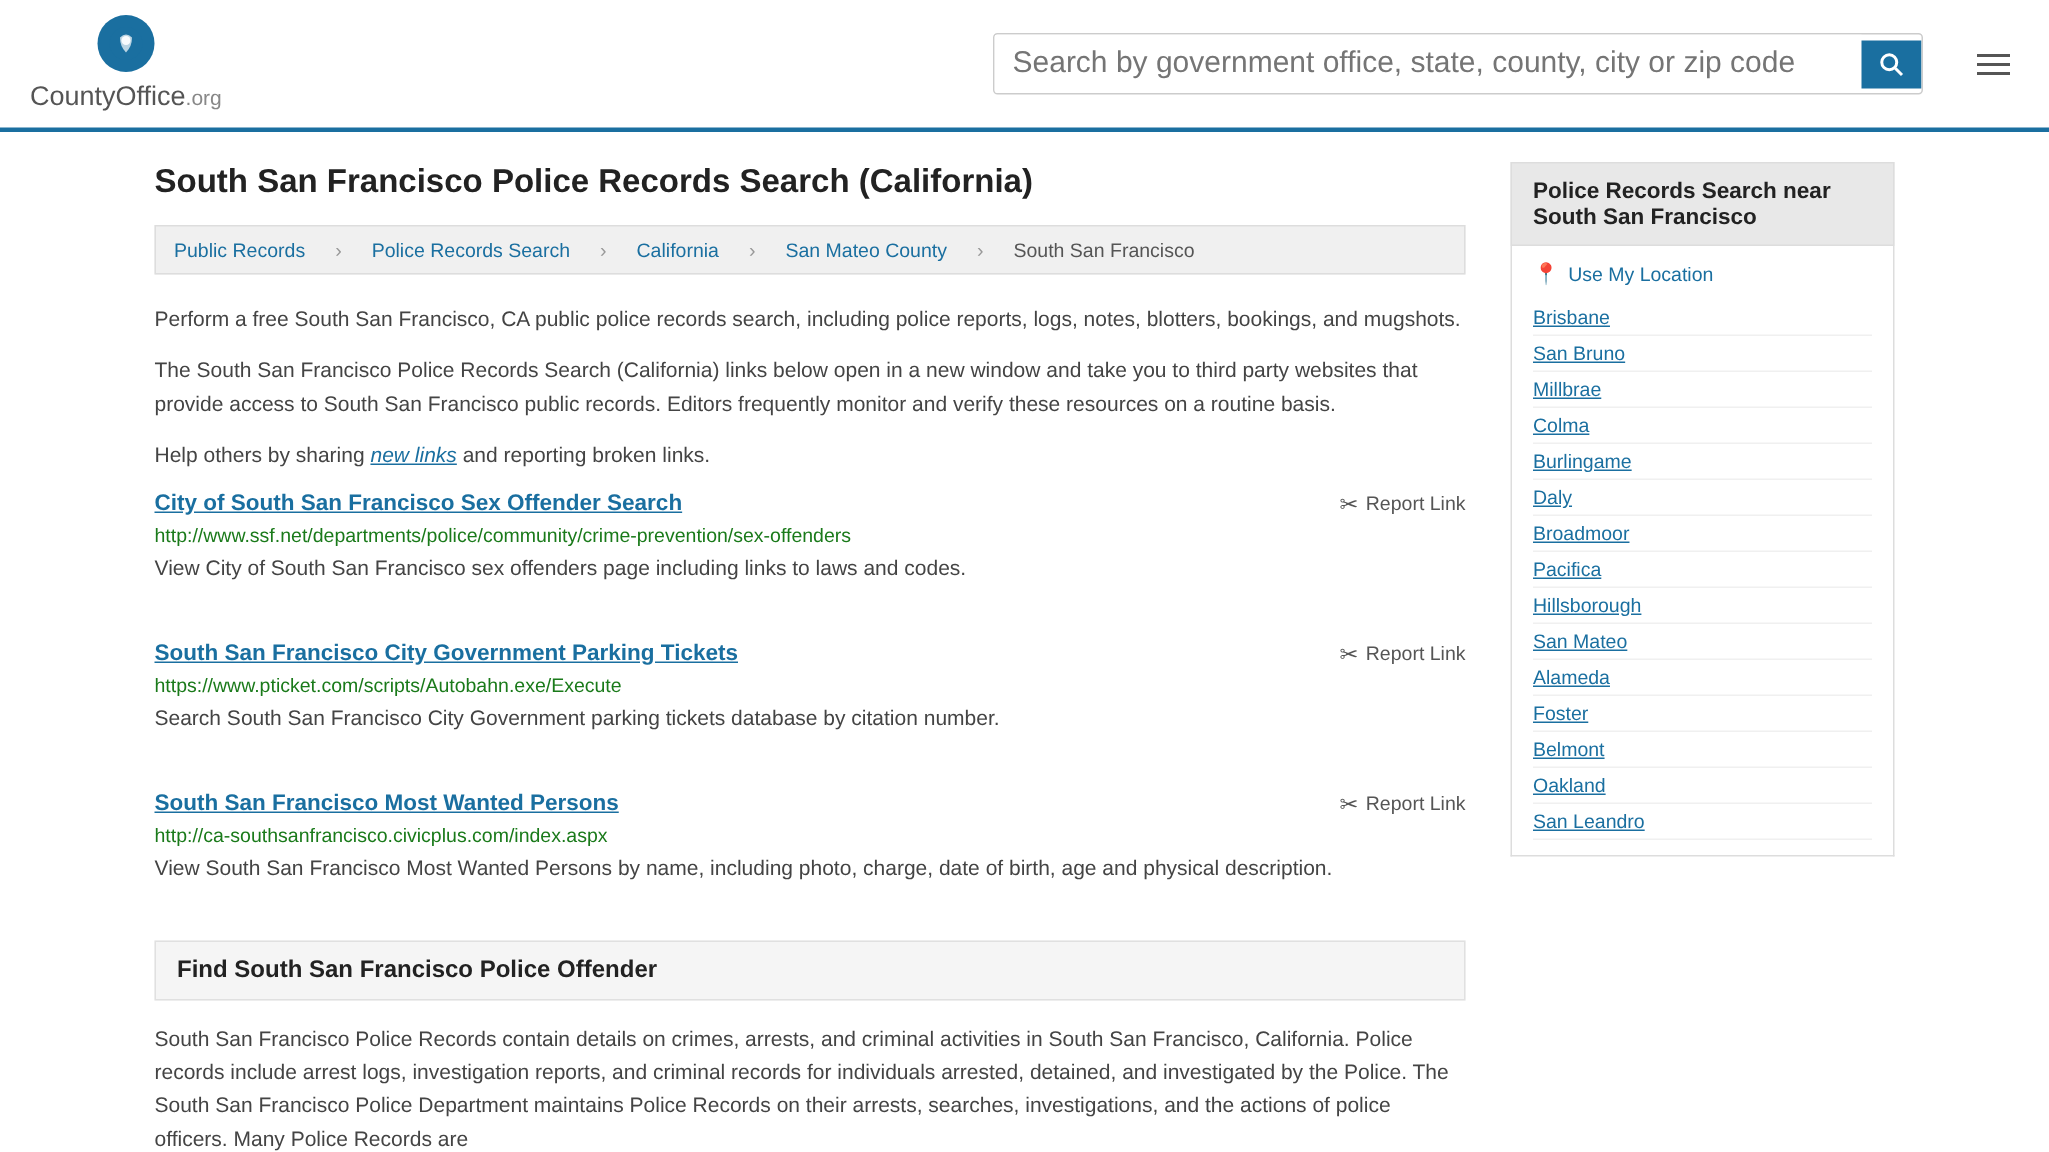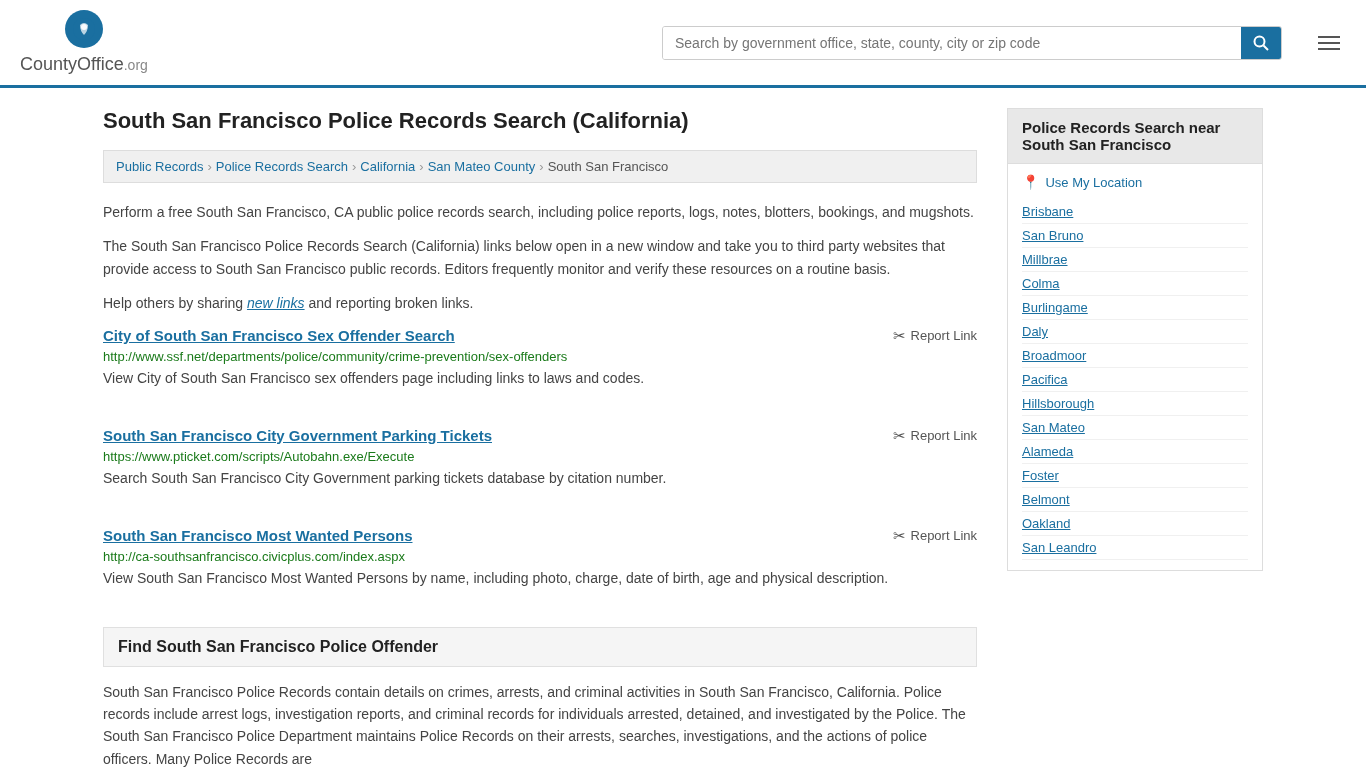--- a/index.html
+++ b/index.html
@@ -58,7 +58,7 @@
       padding: 8px 12px;
       border: none;
       outline: none;
-      font-size: 14px;
+      font-size: 20px;
       color: #a16207;
     }
     .search-btn {

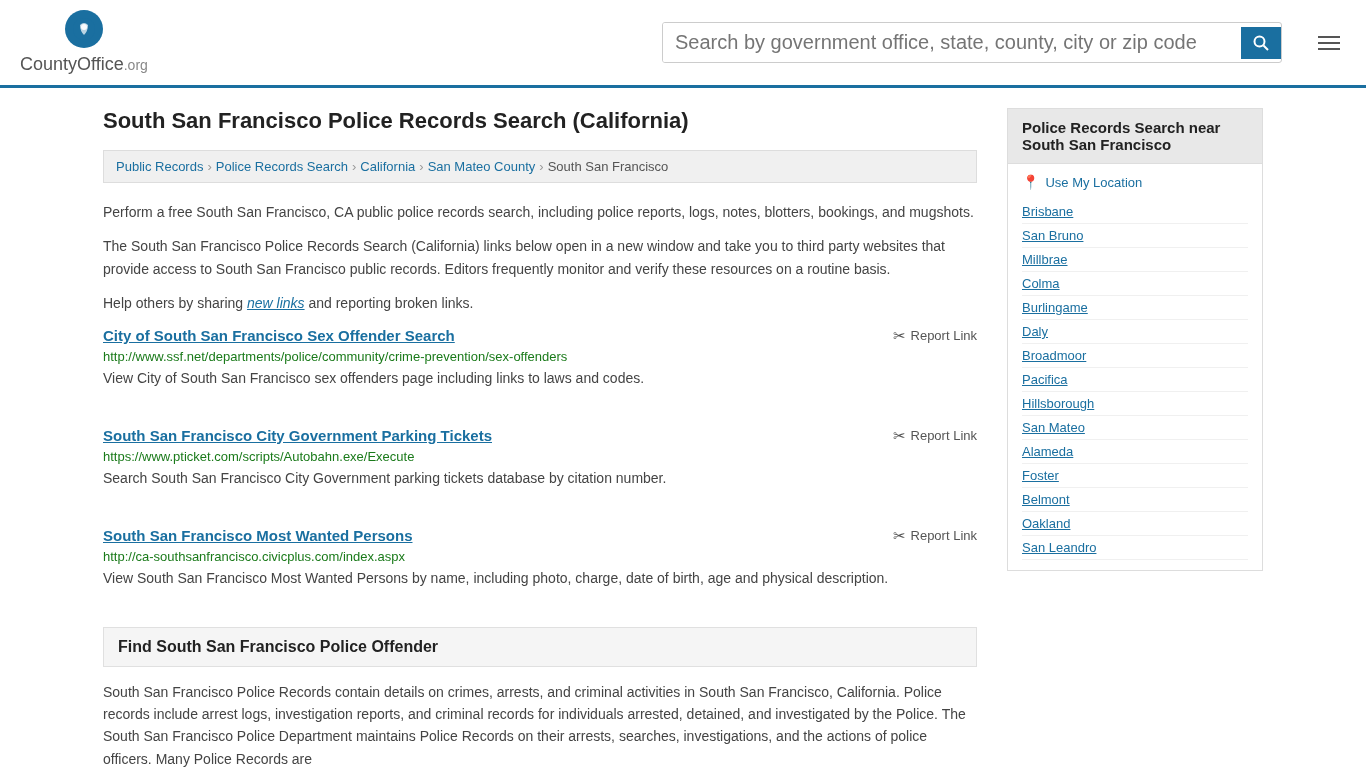--- a/index.html
+++ b/index.html
@@ -124,7 +124,7 @@
       display: flex;
       flex-wrap: wrap;
       align-items: center;
-      gap: 4px;
+      gap: 20px;
     }
     .breadcrumb a {
       color: #1a6fa0;

